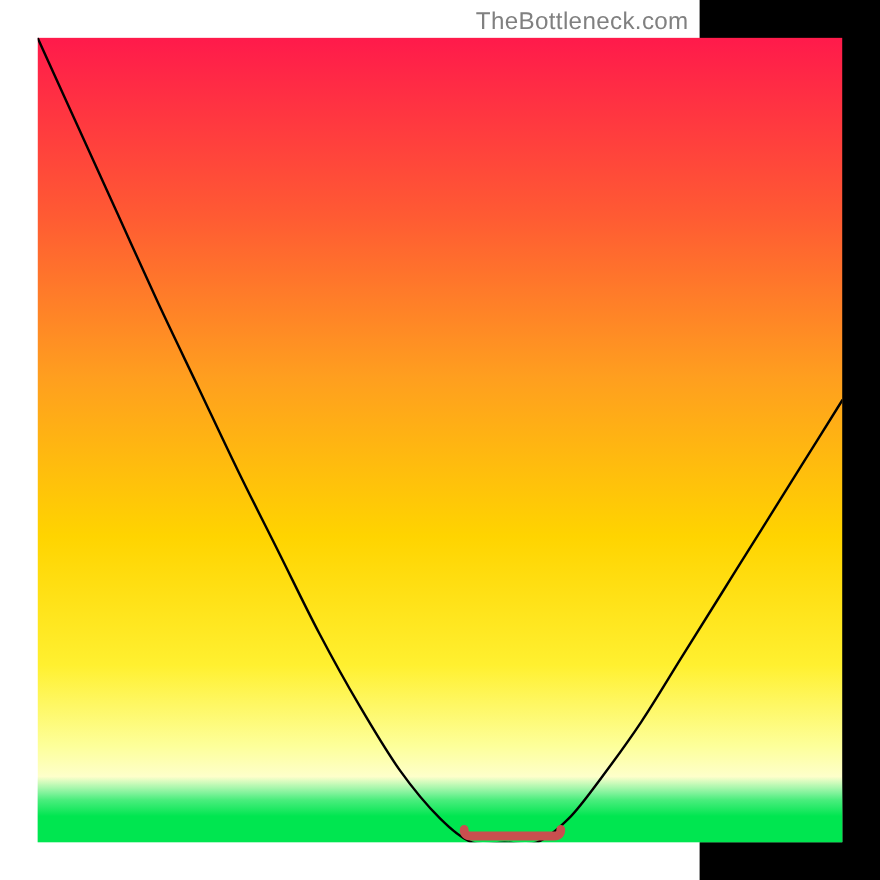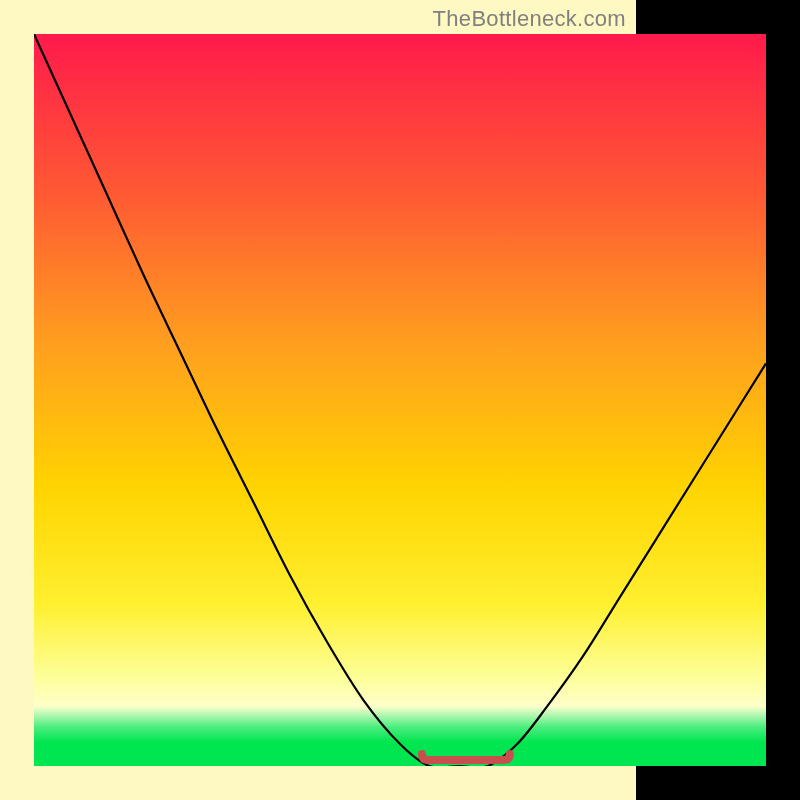--- a/index.html
+++ b/index.html
@@ -15,7 +15,7 @@
     position: relative;
     width: 636px;
     height: 800px;
-    background: #fef9c3;
+    background: #ffffff;
   }
   .plot-area {
     position: absolute;

